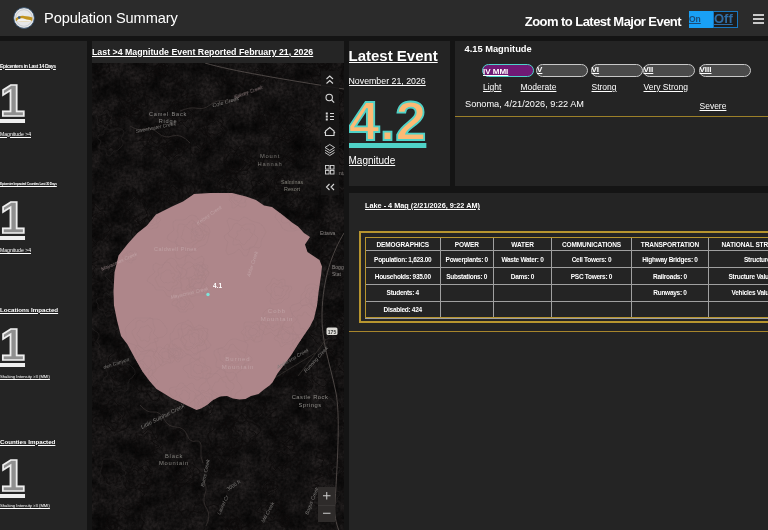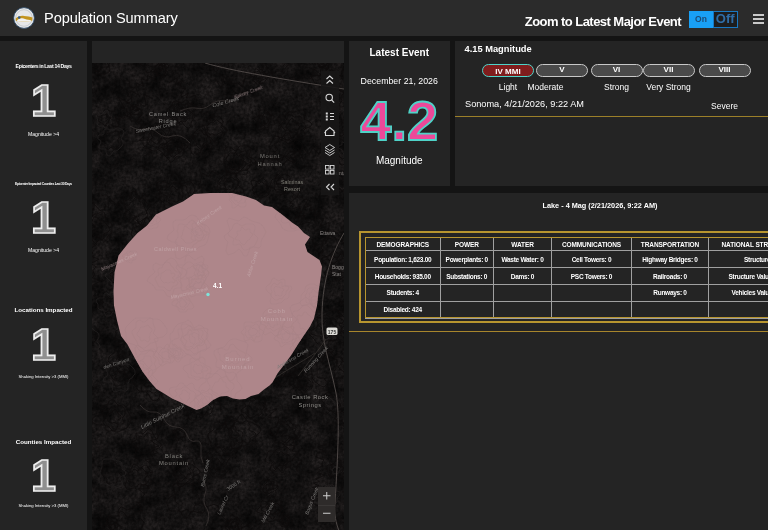--- a/index.html
+++ b/index.html
@@ -9,7 +9,7 @@
 .panel { position:absolute; background:#242424; }
 .b { font-weight:bold; }
 .w { color:#fff; }
-.ctr { text-align:center; }
+.ctr { text-align:left;text-decoration:underline; }
 </style></head>
 <body>
 

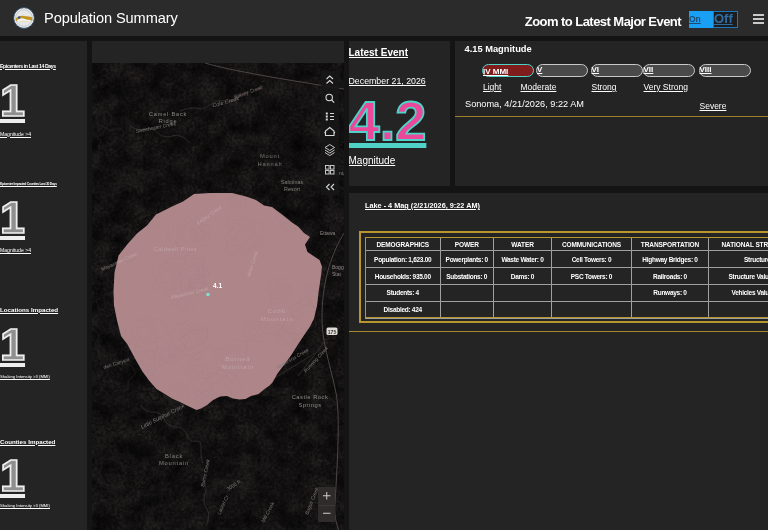--- a/index.html
+++ b/index.html
@@ -55,6 +55,7 @@
 </style>
 
 <div class="panel" style="left:92px;top:40.5px;width:252px;height:489.5px;overflow:hidden">
+  <div class="abs ctr b w" style="left:0;top:0;width:252px;height:22px;line-height:23px;font-size:8.8px;background:#252525">Last &gt;4 Magnitude Event Reported February 21, 2026</div>
   <div class="abs" style="left:0;top:22px;width:252px;height:467.5px">
 <svg width="252" height="468" viewBox="0 0 252 468" style="position:absolute;left:0;top:0">
 <rect width="252" height="468" fill="#282424"></rect>

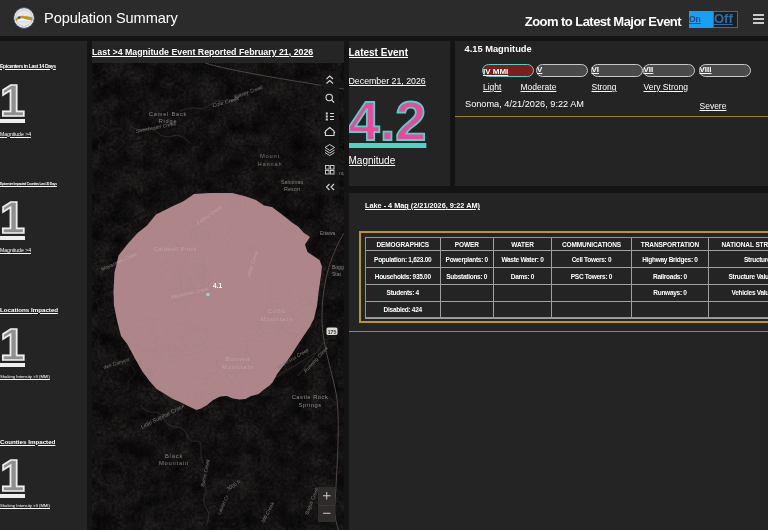--- a/index.html
+++ b/index.html
@@ -520,7 +520,7 @@
 </div>
 
 <div class="panel" style="left:348.5px;top:40.5px;width:101.5px;height:145px;overflow:hidden">
-  <div class="abs ctr b w" style="left:0;top:6px;width:101.5px;font-size:10px">Latest Event</div>
+  <div class="abs ctr b w" style="left:0;top:6px;width:101.5px;font-size:15px">Latest Event</div>
   <div class="abs ctr w nw" style="left:0;top:35.5px;width:101.5px;font-size:8.8px">December 21, 2026</div>
   <div class="abs ctr" style="left:0;top:52px;width:101.5px;font-size:56px;font-weight:bold;line-height:56px;color:#ec4899;-webkit-text-stroke:1.8px #4fd2c7">4.2</div>
   <div class="abs ctr w" style="left:0;top:114px;width:101.5px;font-size:10px">Magnitude</div>

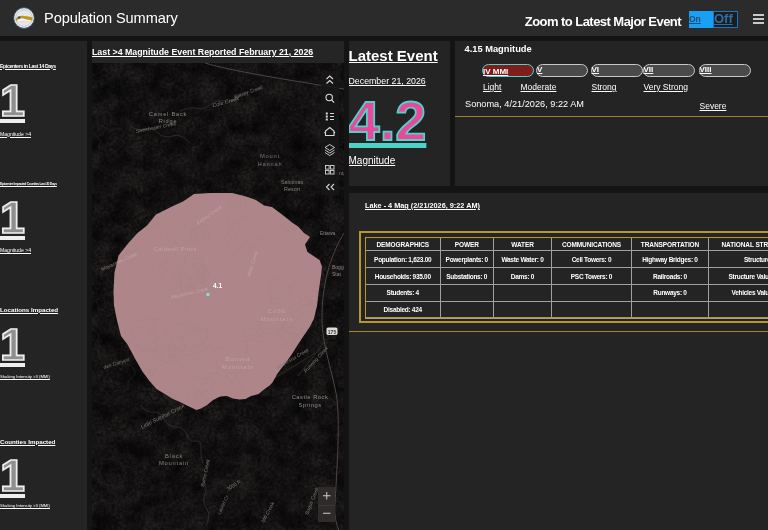--- a/index.html
+++ b/index.html
@@ -528,7 +528,7 @@
 
 <div class="panel" style="left:454.5px;top:40.5px;width:313.5px;height:145px;overflow:hidden">
   <div class="abs b w" style="left:10px;top:3.5px;font-size:9.3px">4.15 Magnitude</div>
-  <div class="abs ctr b w pill" style="left:27.5px;background:#7f1d1d;border:1.5px solid #4fd3c8">IV MMI</div>
+  <div class="abs ctr b w pill" style="left:27.5px;background:#701a75;border:1.5px solid #4fd3c8">IV MMI</div>
   <div class="abs ctr b w pill pg" style="left:81.5px;">V</div>
   <div class="abs ctr b w pill pg" style="left:136px;">VI</div>
   <div class="abs ctr b w pill pg" style="left:188px;">VII</div>

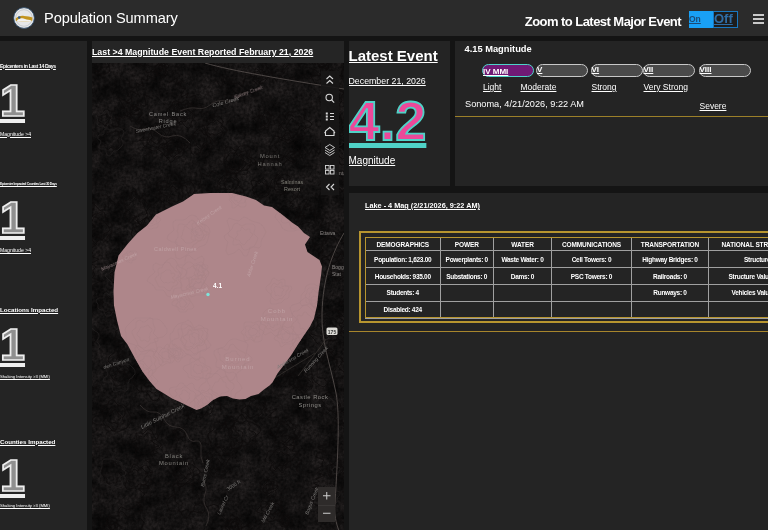--- a/index.html
+++ b/index.html
@@ -521,7 +521,7 @@
 
 <div class="panel" style="left:348.5px;top:40.5px;width:101.5px;height:145px;overflow:hidden">
   <div class="abs ctr b w" style="left:0;top:6px;width:101.5px;font-size:15px">Latest Event</div>
-  <div class="abs ctr w nw" style="left:0;top:35.5px;width:101.5px;font-size:8.8px">December 21, 2026</div>
+  <div class="abs ctr w nw" style="left:0;top:35.5px;width:101.5px;font-size:8.8px">November 21, 2026</div>
   <div class="abs ctr" style="left:0;top:52px;width:101.5px;font-size:56px;font-weight:bold;line-height:56px;color:#ec4899;-webkit-text-stroke:1.8px #4fd2c7">4.2</div>
   <div class="abs ctr w" style="left:0;top:114px;width:101.5px;font-size:10px">Magnitude</div>
 </div>

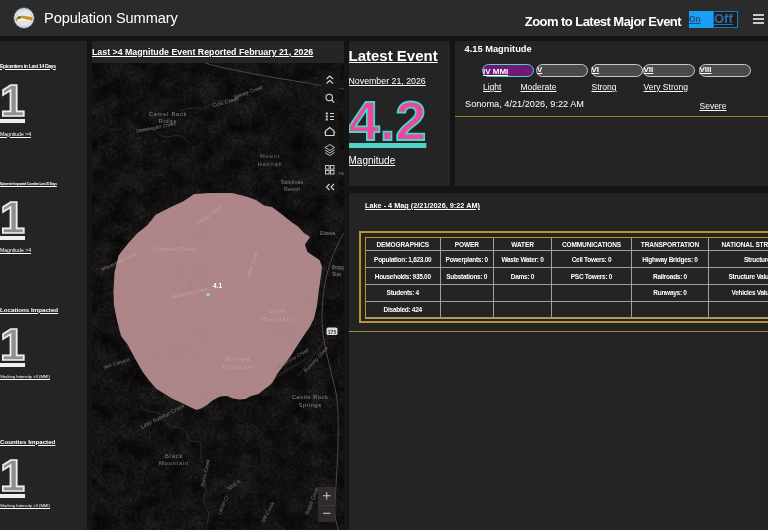--- a/index.html
+++ b/index.html
@@ -522,7 +522,7 @@
 <div class="panel" style="left:348.5px;top:40.5px;width:101.5px;height:145px;overflow:hidden">
   <div class="abs ctr b w" style="left:0;top:6px;width:101.5px;font-size:15px">Latest Event</div>
   <div class="abs ctr w nw" style="left:0;top:35.5px;width:101.5px;font-size:8.8px">November 21, 2026</div>
-  <div class="abs ctr" style="left:0;top:52px;width:101.5px;font-size:56px;font-weight:bold;line-height:56px;color:#ec4899;-webkit-text-stroke:1.8px #4fd2c7">4.2</div>
+  <div class="abs ctr" style="left:0;top:52px;width:101.5px;font-size:56px;font-weight:bold;line-height:56px;color:#fdba74;-webkit-text-stroke:1.8px #4fd2c7">4.2</div>
   <div class="abs ctr w" style="left:0;top:114px;width:101.5px;font-size:10px">Magnitude</div>
 </div>
 

